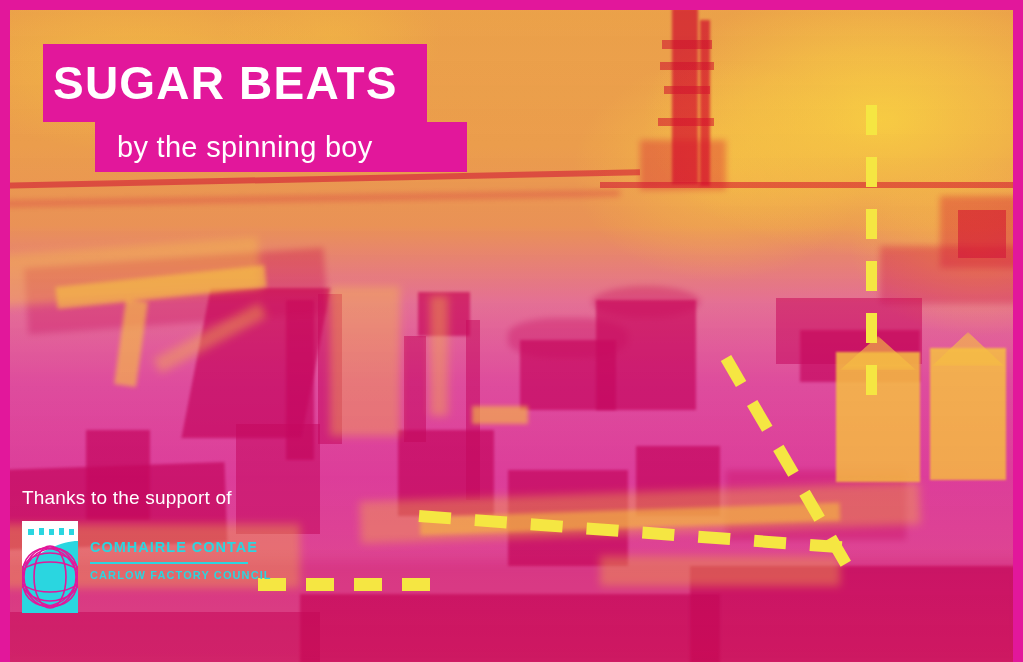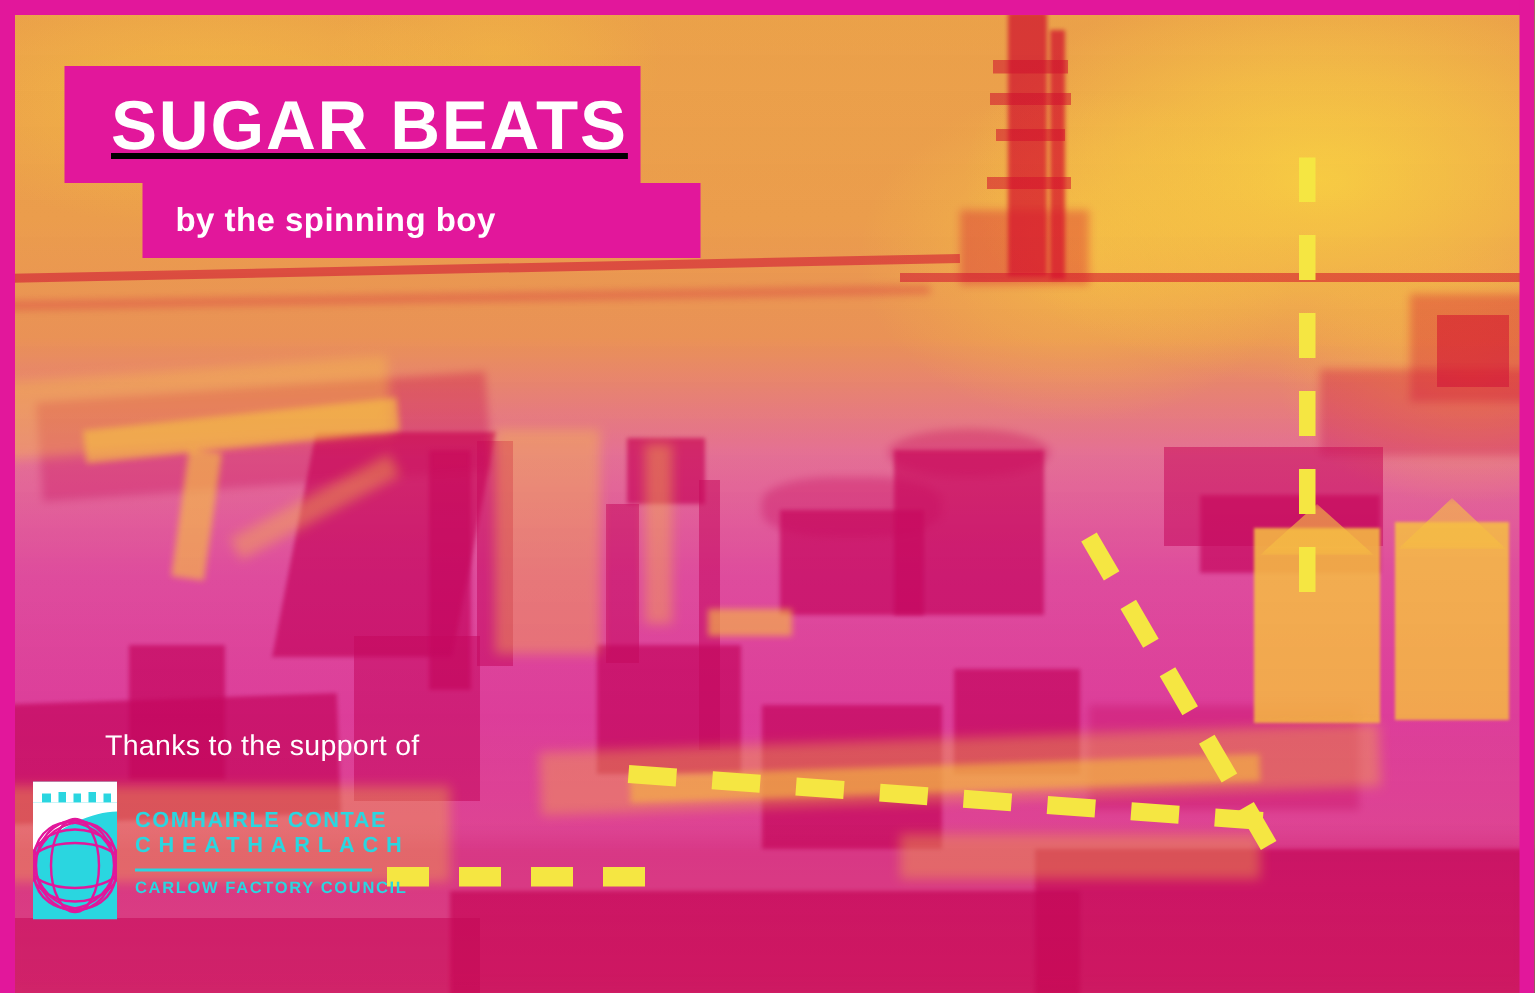--- a/index.html
+++ b/index.html
@@ -134,8 +134,7 @@
     display: flex;
     align-items: center;
     box-sizing: border-box;
-    padding-left: 31px;
-    text-decoration: underline;
+    padding-left: 10px;
   }
   .title-main-text {
     color: #ffffff;

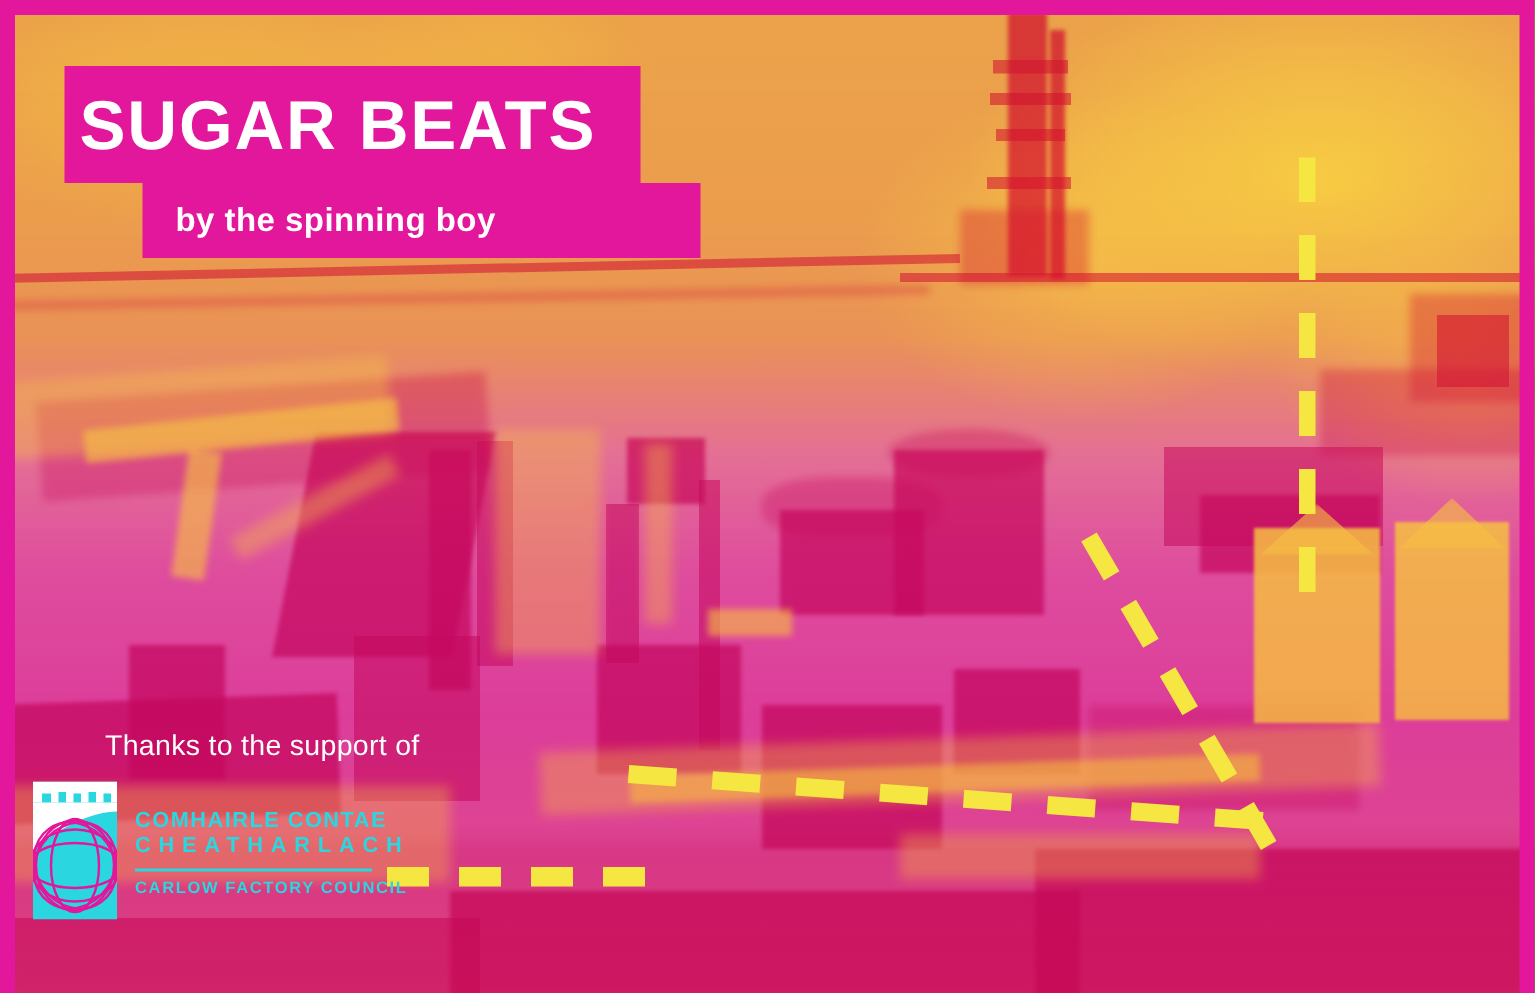--- a/index.html
+++ b/index.html
@@ -156,8 +156,8 @@
   }
   .title-sub-text {
     color: #ffffff;
-    font-size: 22px;
-    font-weight: 700;
+    font-size: 29px;
+    font-weight: 400;
     letter-spacing: .3px;
     line-height: 1;
     white-space: nowrap;

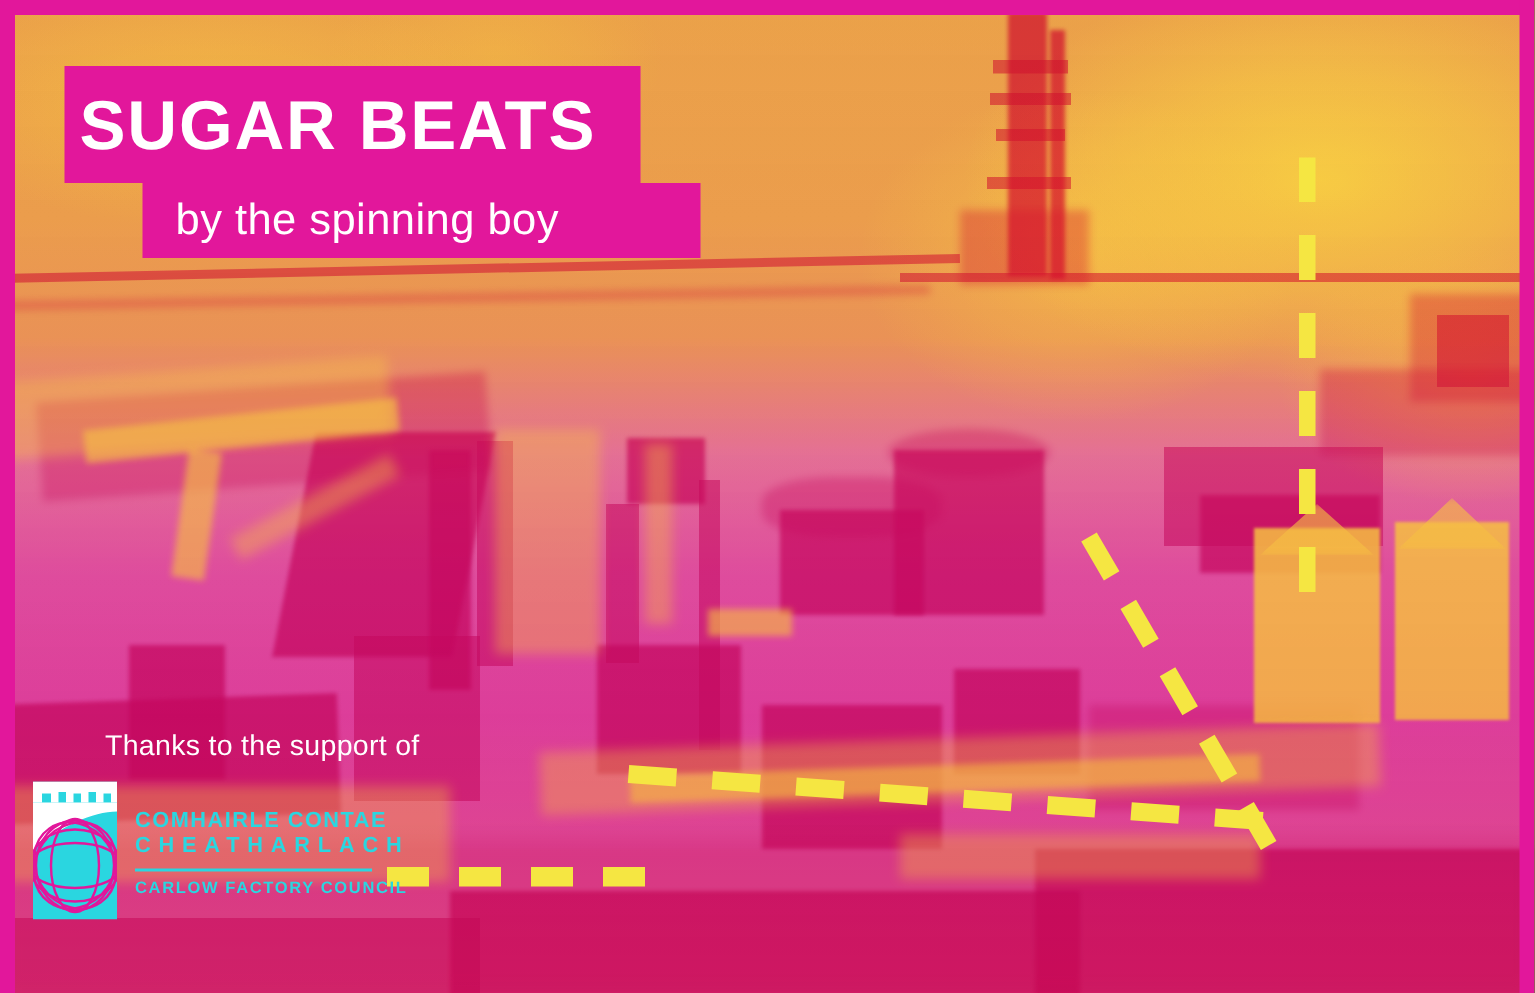--- a/index.html
+++ b/index.html
@@ -201,7 +201,6 @@
     line-height: 1;
     margin-bottom: 14px;
     white-space: nowrap;
-    margin-left: 48px;
   }
   .logo-row {
     display: flex;

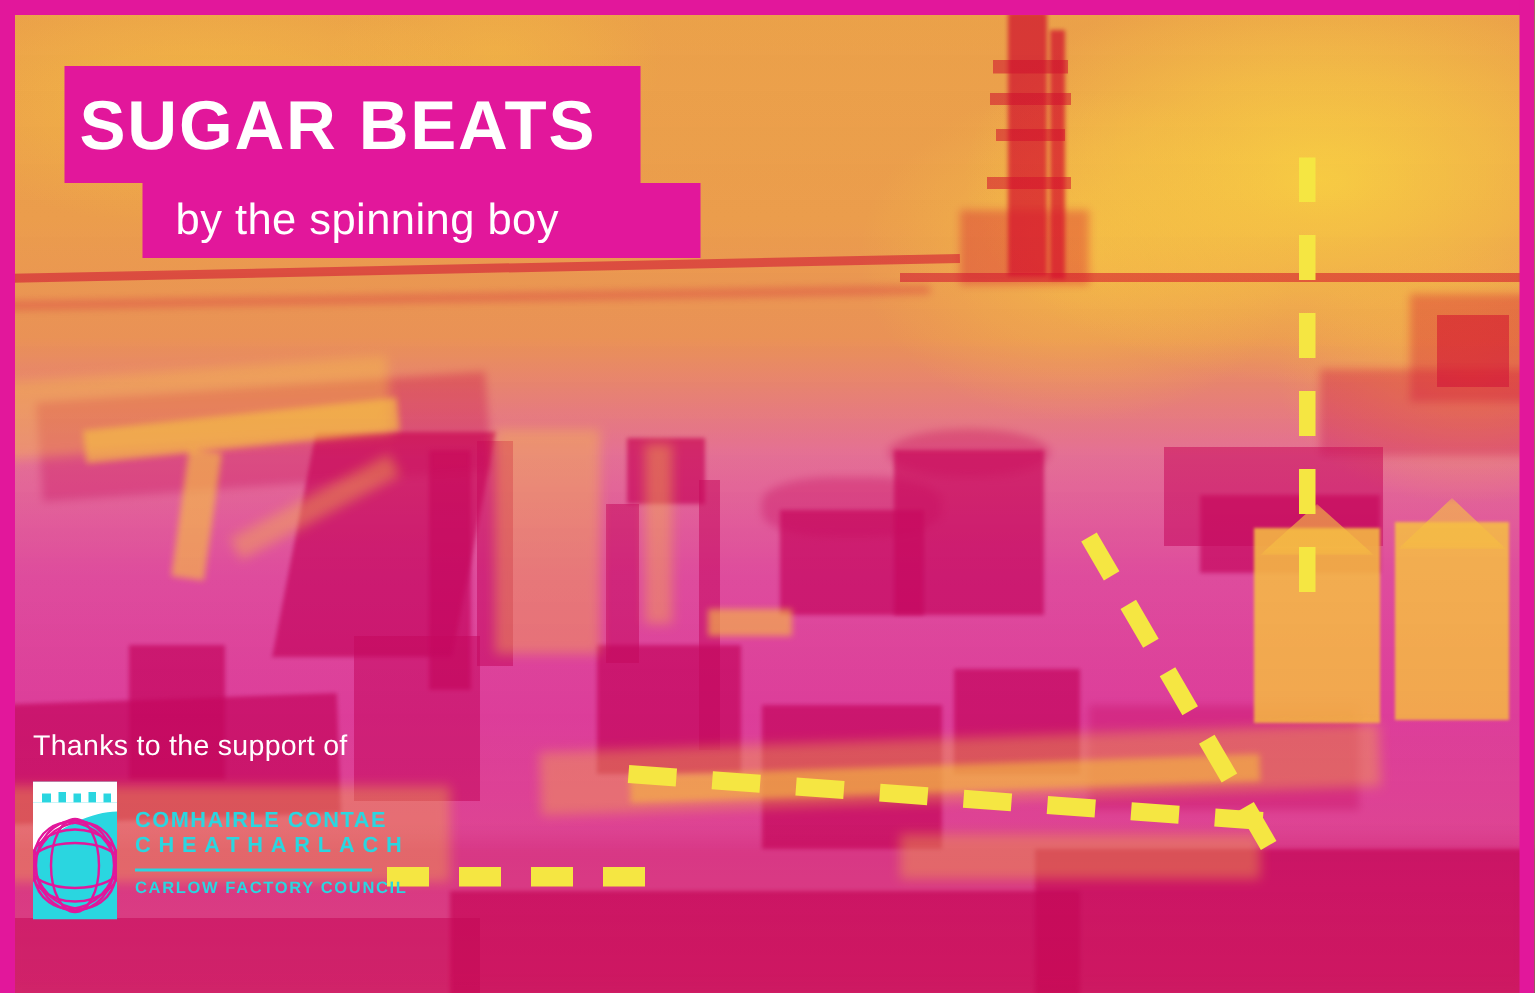--- a/index.html
+++ b/index.html
@@ -367,7 +367,6 @@
 
       <div class="logo-text">
         <div class="logo-line1">COMHAIRLE CONTAE</div>
-        <div class="logo-line2">CHEATHARLACH</div>
         <div class="logo-rule"></div>
         <div class="logo-line3">CARLOW FACTORY COUNCIL</div>
       </div>

